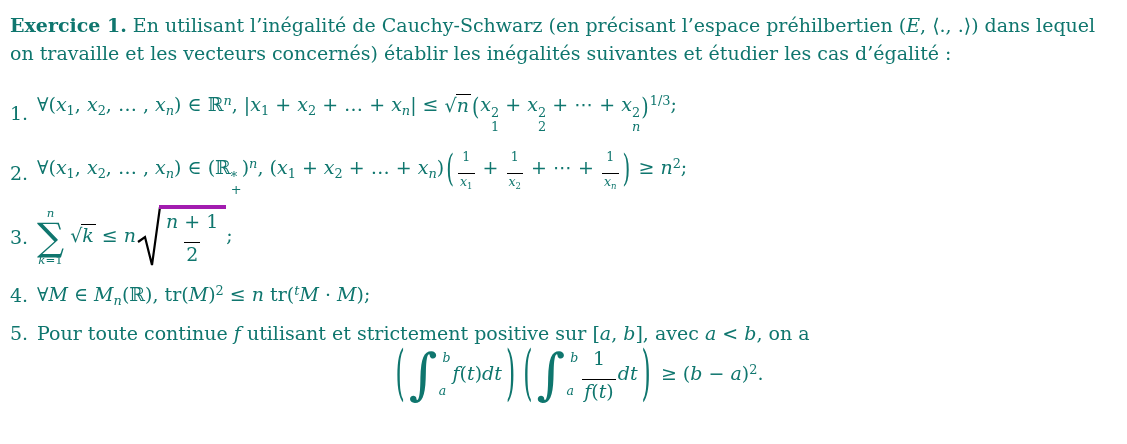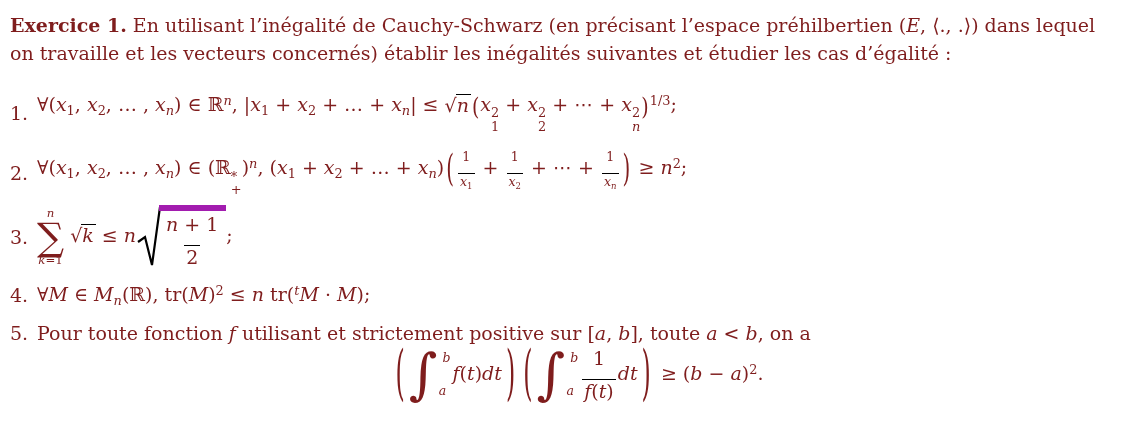--- a/index.html
+++ b/index.html
@@ -9,7 +9,7 @@
     box-sizing:border-box;
     padding:10px 10px 0 10px;
     background:#ffffff;
-    color:#7f1d1d;
+    color:#0f766e;
     font-family:"DejaVu Serif","DejaVu Sans",serif;
     font-size:19px;
     overflow:hidden;

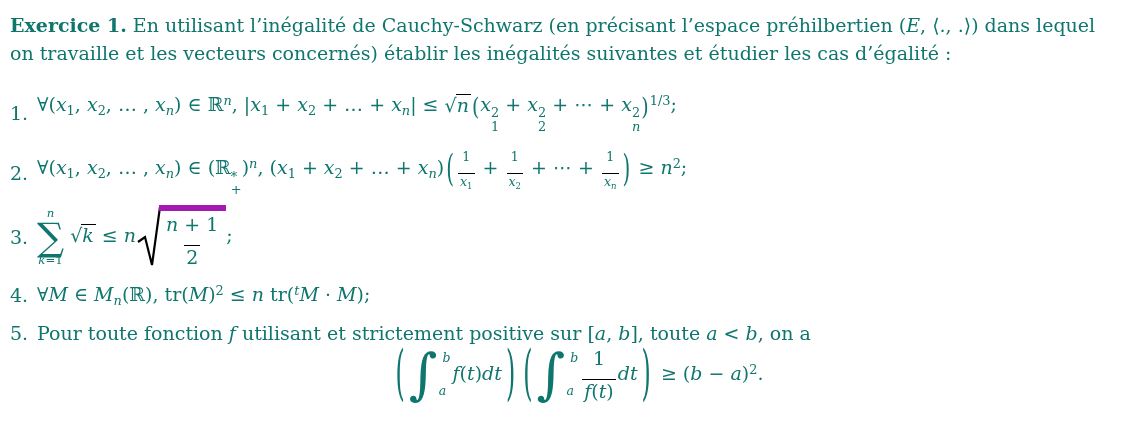--- a/index.html
+++ b/index.html
@@ -47,8 +47,8 @@
   .sqrt .bar { display:inline-block; border-top:1.5px solid #000; line-height:1.12; padding:0 2px 0 1px; }
   .bigsqrt { display:inline-flex; align-items:flex-start; vertical-align:middle; margin-left:1px; }
   .bigsqrt svg { display:block; }
-  .bigsqrt .bar { display:inline-flex; align-items:flex-start; box-sizing:border-box;
-         height:62px; border-top:6px solid #a21caf; margin-left:-2px; padding:2px 6px 0 5px; }
+  .bigsqrt .bar { display:inline-flex; align-items:flex-end; box-sizing:border-box;
+         height:62px; border-top:4px solid #a21caf; margin-left:-2px; padding:2px 6px 0 5px; }
   .sum { display:inline-flex; flex-direction:column; align-items:center;
          vertical-align:middle; line-height:1; margin-right:6px; }
   .sum .lim { font-size:62%; line-height:1.1; }

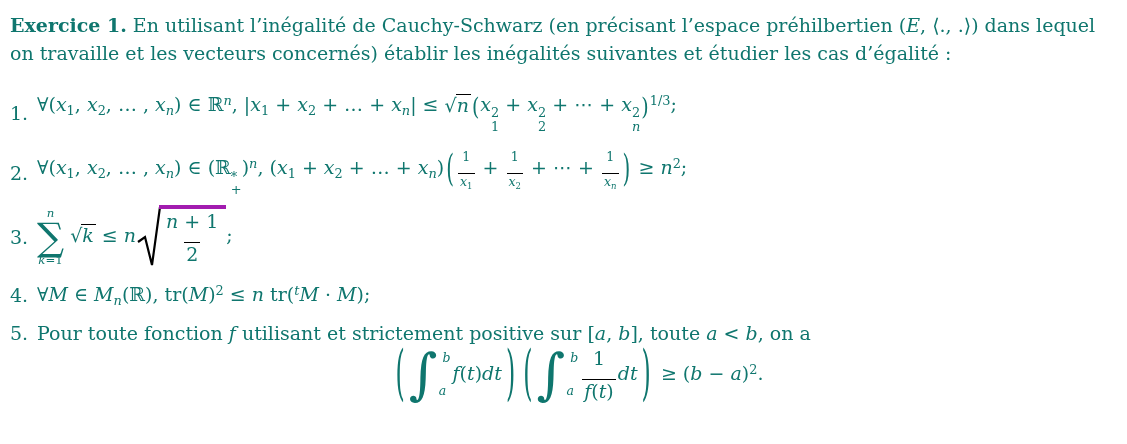--- a/index.html
+++ b/index.html
@@ -128,7 +128,7 @@
 
   <div class="item it5">
     <span class="no">5.</span>
-    <span class="math"><span class="mu">Pour toute fonction </span><span class="mi">f</span><span class="mu"> utilisant et strictement positive sur [</span><span class="mi">a</span><span class="mu">, </span><span class="mi">b</span><span class="mu">], toute </span><span class="mi">a</span><span class="mu"> &lt; </span><span class="mi">b</span><span class="mu">, on a</span></span>
+    <span class="math"><span class="mu">Pour toute continue </span><span class="mi">f</span><span class="mu"> utilisant et strictement positive sur [</span><span class="mi">a</span><span class="mu">, </span><span class="mi">b</span><span class="mu">], toute </span><span class="mi">a</span><span class="mu"> &lt; </span><span class="mi">b</span><span class="mu">, on a</span></span>
   </div>
 
   <div class="equation">

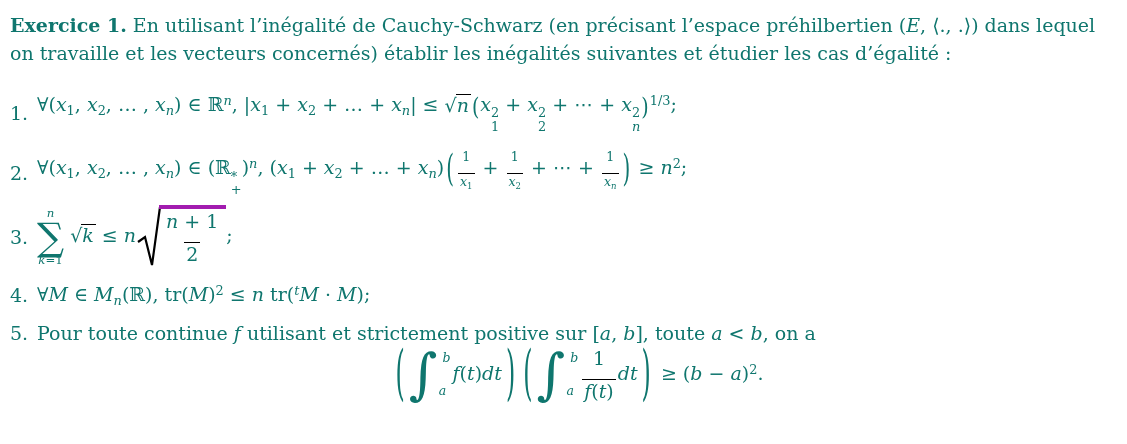--- a/index.html
+++ b/index.html
@@ -128,7 +128,7 @@
 
   <div class="item it5">
     <span class="no">5.</span>
-    <span class="math"><span class="mu">Pour toute continue </span><span class="mi">f</span><span class="mu"> utilisant et strictement positive sur [</span><span class="mi">a</span><span class="mu">, </span><span class="mi">b</span><span class="mu">], toute </span><span class="mi">a</span><span class="mu"> &lt; </span><span class="mi">b</span><span class="mu">, on a</span></span>
+    <span class="math"><span class="mu">Pour toute continue </span><span class="mi">f</span><span class="mu"> utilisant et strictement positive sur [</span><span class="mi">a</span><span class="mu">, </span><span class="mi">b</span><span class="mu">], avec </span><span class="mi">a</span><span class="mu"> &lt; </span><span class="mi">b</span><span class="mu">, on a</span></span>
   </div>
 
   <div class="equation">

